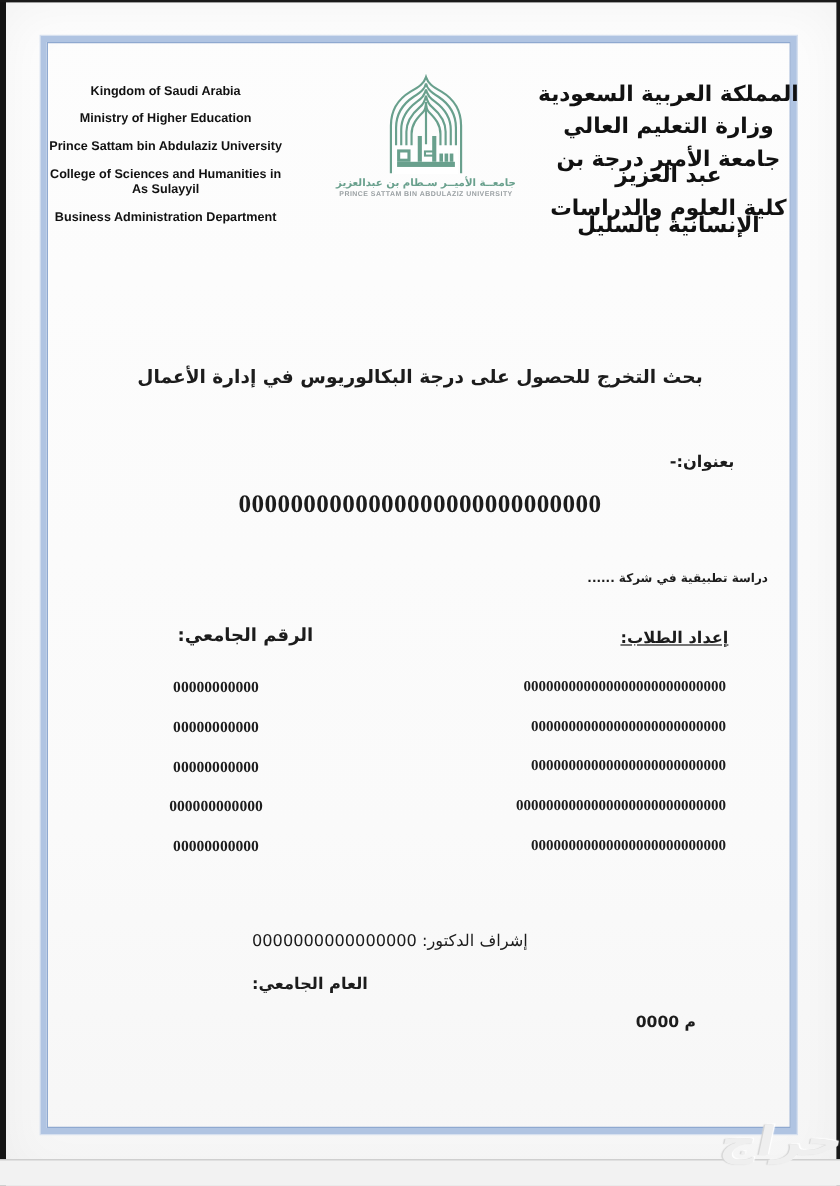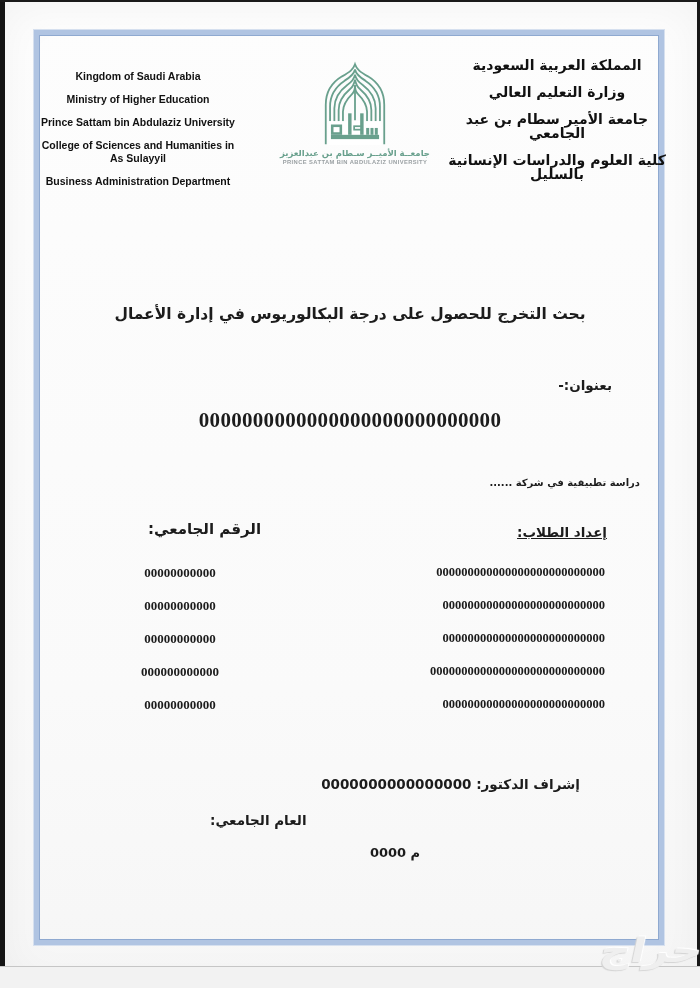--- a/index.html
+++ b/index.html
@@ -32,9 +32,9 @@
   }
   .en-block div { margin-bottom:10px; }
   .ar-block {
-    position:absolute; left:447px; top:58px; width:220px;
+    position:absolute; left:447px; top:72px; width:220px;
     text-align:center; direction:rtl;
-    font-weight:bold; font-size:14px; line-height:14px; color:#111;
+    font-weight:bold; font-size:18px; line-height:14px; color:#111;
   }
   .ar-block div { margin-bottom:13px; }
   .logo-wrap { position:absolute; left:272px; top:60px; width:166px; text-align:center; }

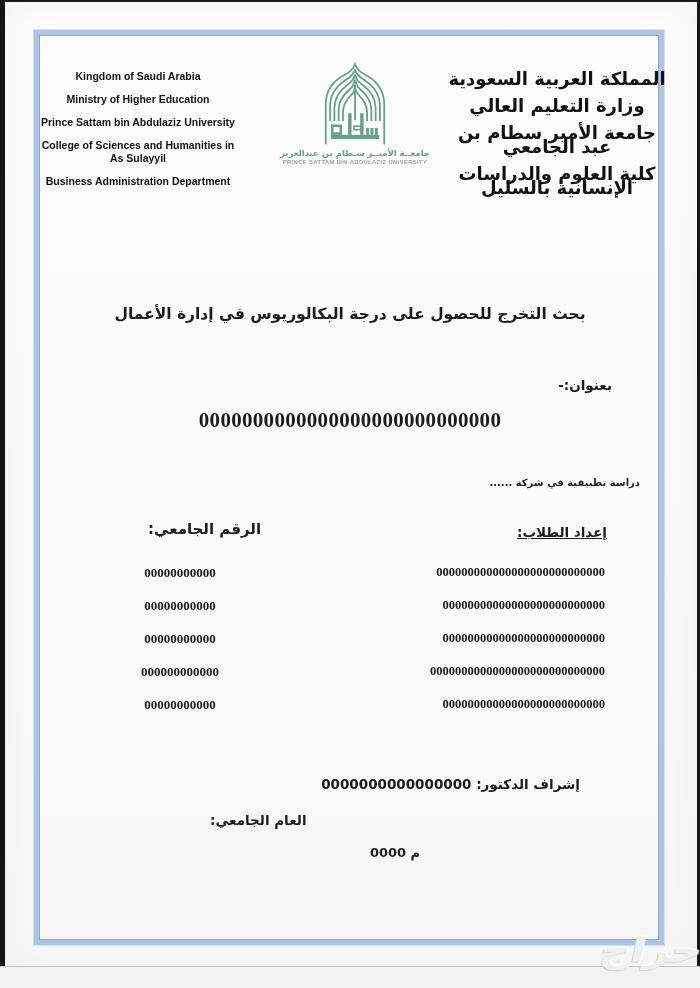--- a/index.html
+++ b/index.html
@@ -158,7 +158,7 @@
   <div class="ar-block">
     <div>المملكة العربية السعودية</div>
     <div>وزارة التعليم العالي</div>
-    <div>جامعة الأمير سطام بن عبد الجامعي</div>
+    <div>جامعة الأمير درجة بن عبد العزيز</div>
     <div>كلية العلوم والدراسات الإنسانية بالسليل</div>
   </div>
 

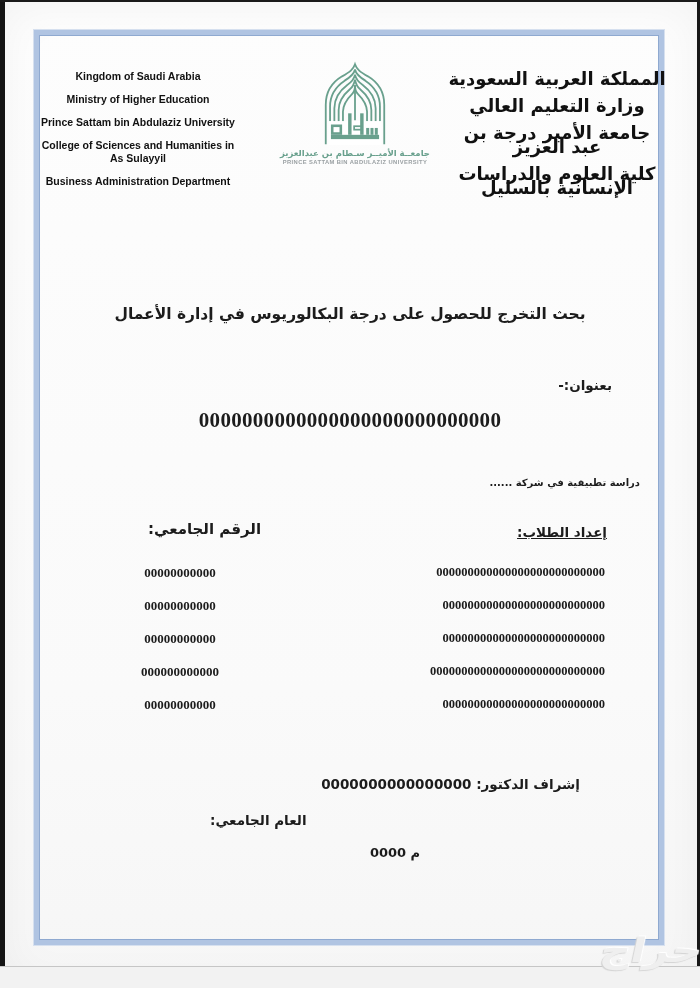--- a/index.html
+++ b/index.html
@@ -83,8 +83,8 @@
   }
   .ids-col div, .names-col div { height:33px; line-height:33px; }
   .supervisor-line {
-    position:absolute; left:210px; top:776px; width:370px; text-align:right;
-    direction:rtl; font-weight:bold; font-size:13.5px;
+    position:absolute; left:210px; top:776px; width:370px; text-align:left;
+    direction:rtl; font-weight:normal; font-size:13.5px;
   }
   .year-label {
     position:absolute; left:210px; top:812px; width:370px; text-align:left;

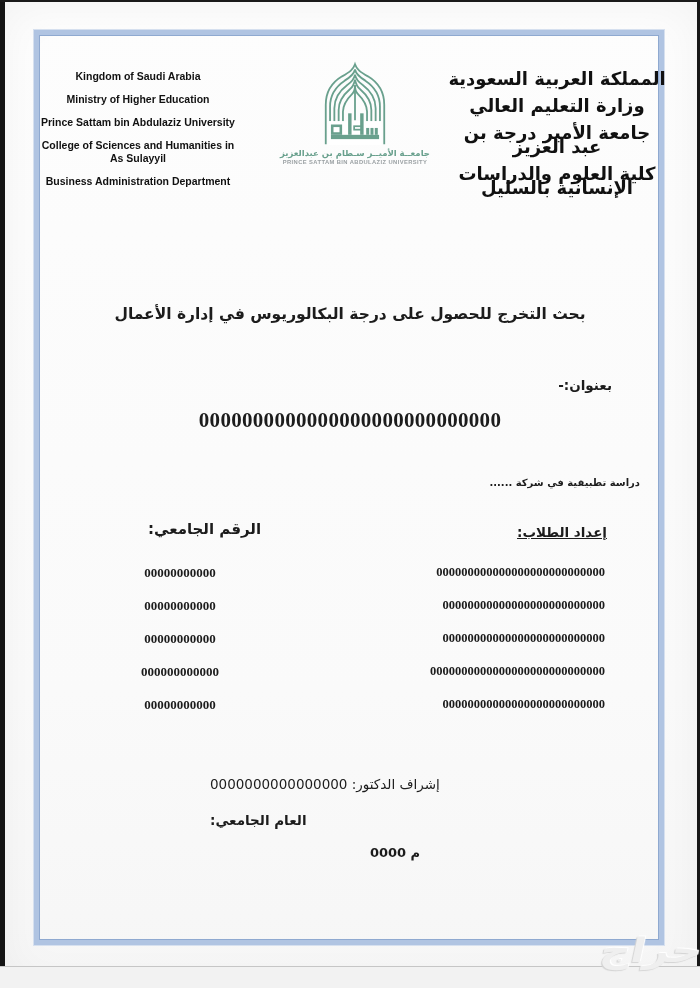--- a/index.html
+++ b/index.html
@@ -91,7 +91,7 @@
     direction:rtl; font-weight:bold; font-size:13.5px;
   }
   .year-value {
-    position:absolute; left:210px; top:845px; width:370px; text-align:center;
+    position:absolute; left:210px; top:845px; width:370px; text-align:right;
     direction:ltr; font-weight:bold; font-size:13px;
   }
   

